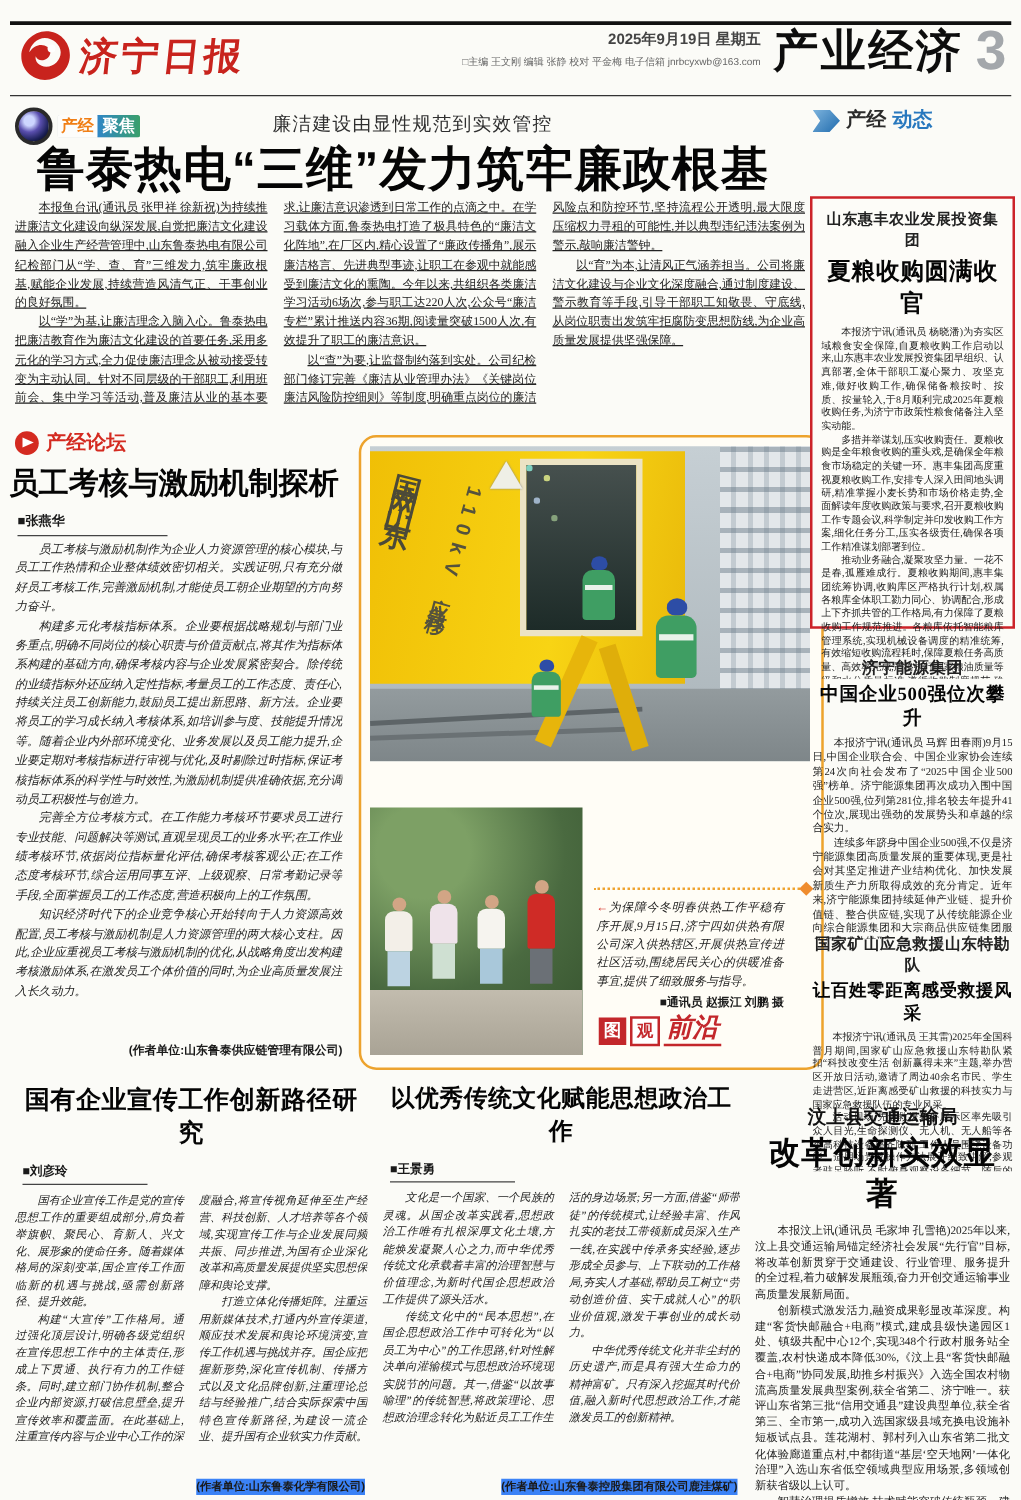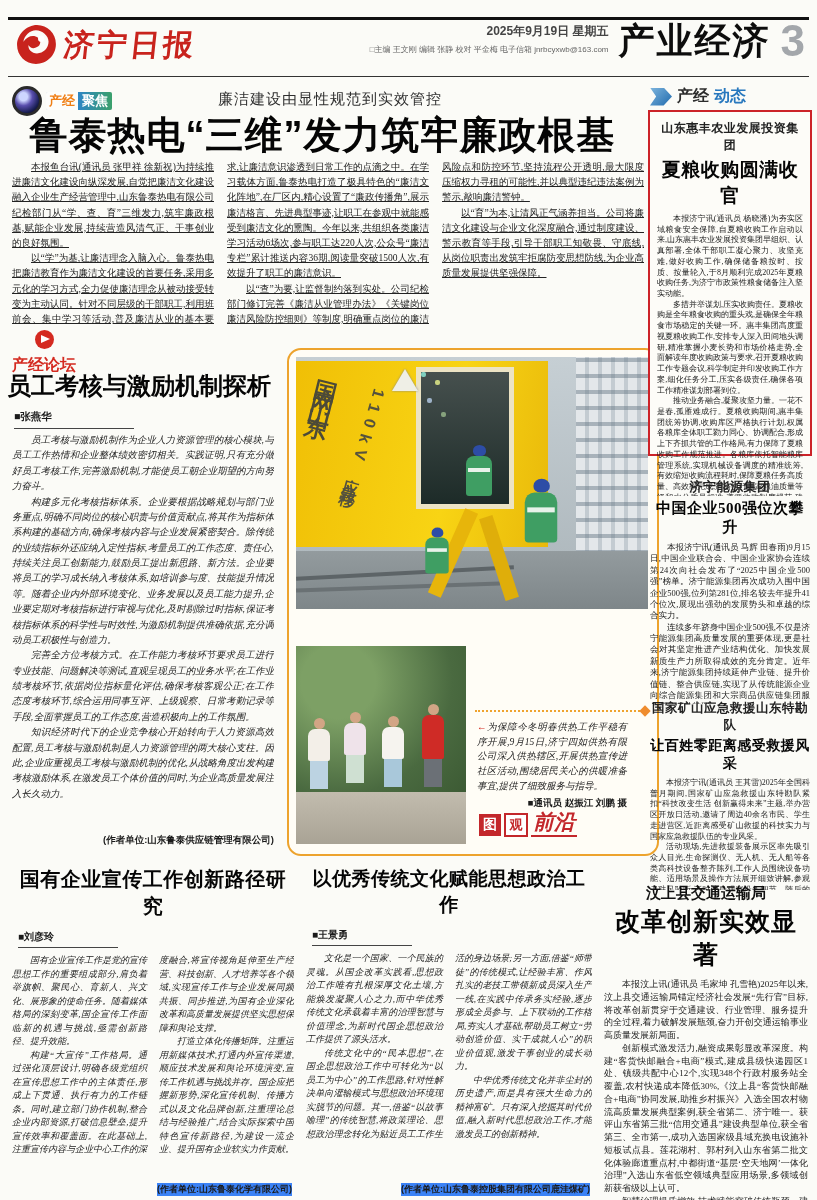--- a/index.html
+++ b/index.html
@@ -113,7 +113,7 @@
        border-bottom:2px solid #c3272b;line-height:1;padding:0 2px 2px 2px;}
 
   
-  .rcol-art{position:absolute;left:650px;width:160px;}
+  .rcol-art{position:absolute;left:650px;width:160px;margin-top:47px;}
   .boxed{left:648px;border:2.5px solid #cc2329;background:#fdfcf8;padding:8px 7px;box-sizing:border-box;width:164px;}
   .r-kicker{text-align:center;font-size:12px;font-weight:bold;color:#222;letter-spacing:.5px;}
   .r-headline{text-align:center;font-weight:900;color:#050505;font-family:"Liberation Serif",serif;

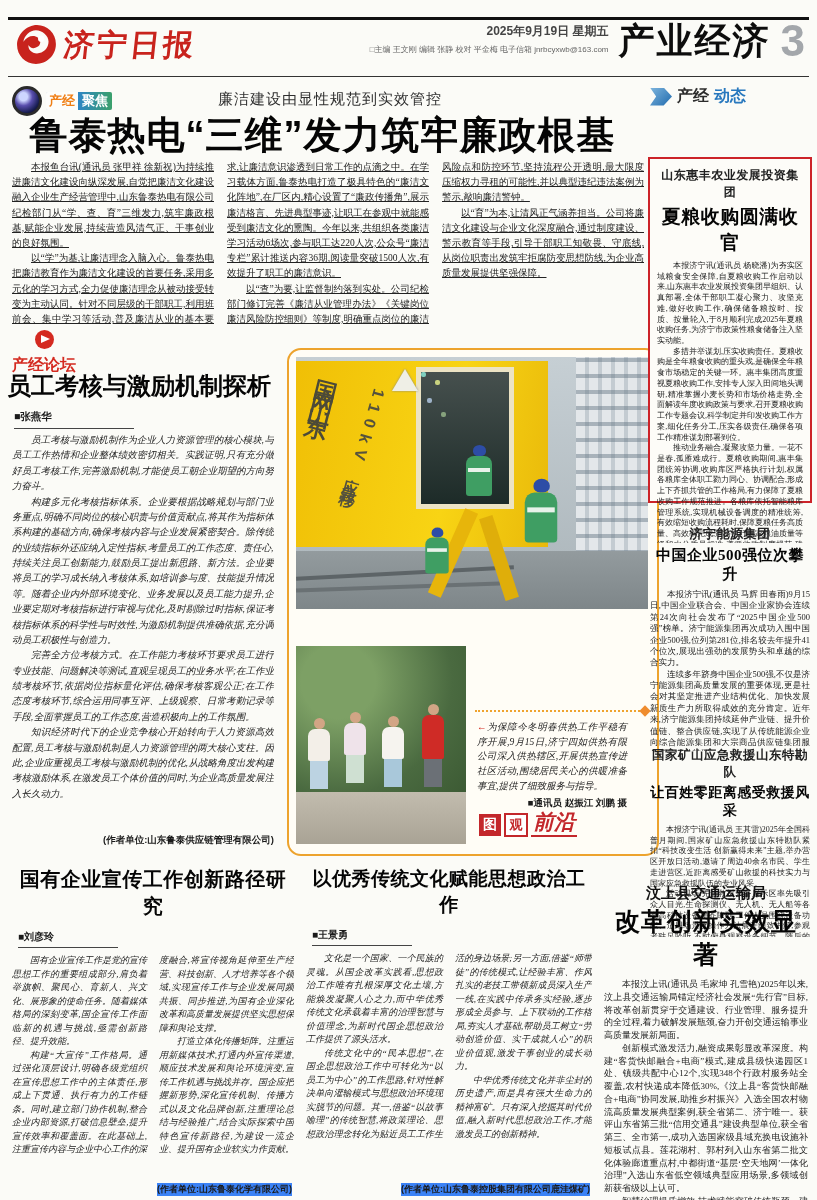--- a/index.html
+++ b/index.html
@@ -37,7 +37,7 @@
              clip-path:polygon(0 0,62% 0,100% 50%,62% 100%,0 100%,28% 50%);}
   .dyn-pre{font-size:16px;font-weight:900;color:#2b2b2b;}
   .dyn-post{font-size:16px;font-weight:900;color:#2878be;}
-  .forum-badge{position:absolute;left:12px;top:330px;display:flex;align-items:center;gap:6px;flex-direction:column;}
+  .forum-badge{position:absolute;left:12px;top:344px;display:flex;align-items:center;gap:6px;}
   .forum-icon{width:19px;height:19px;border-radius:50%;background:#d42a20;position:relative;}
   .forum-icon::after{content:"";position:absolute;left:6px;top:5px;border-left:9px solid #fff;
                      border-top:4.5px solid transparent;border-bottom:4.5px solid transparent;}

